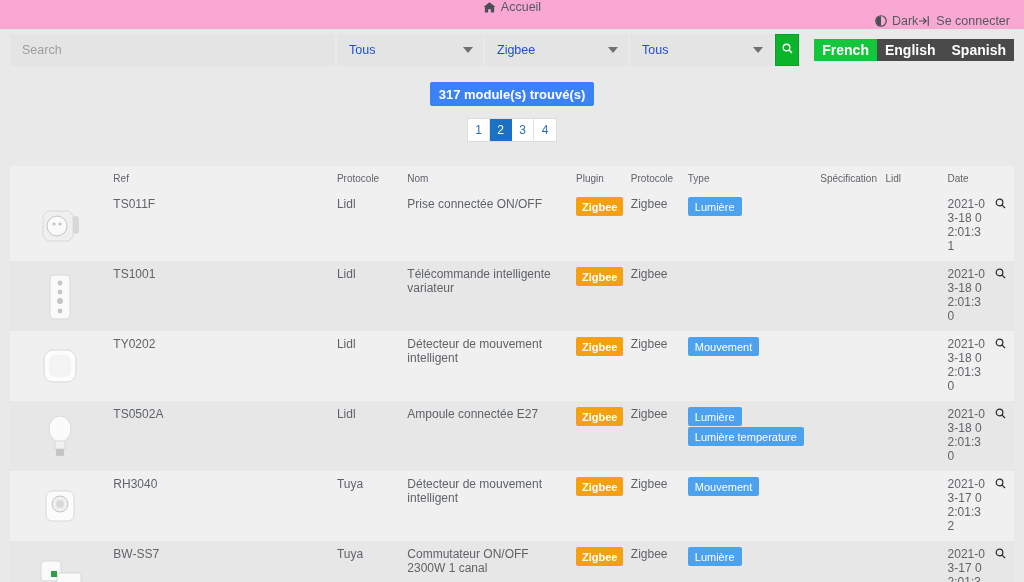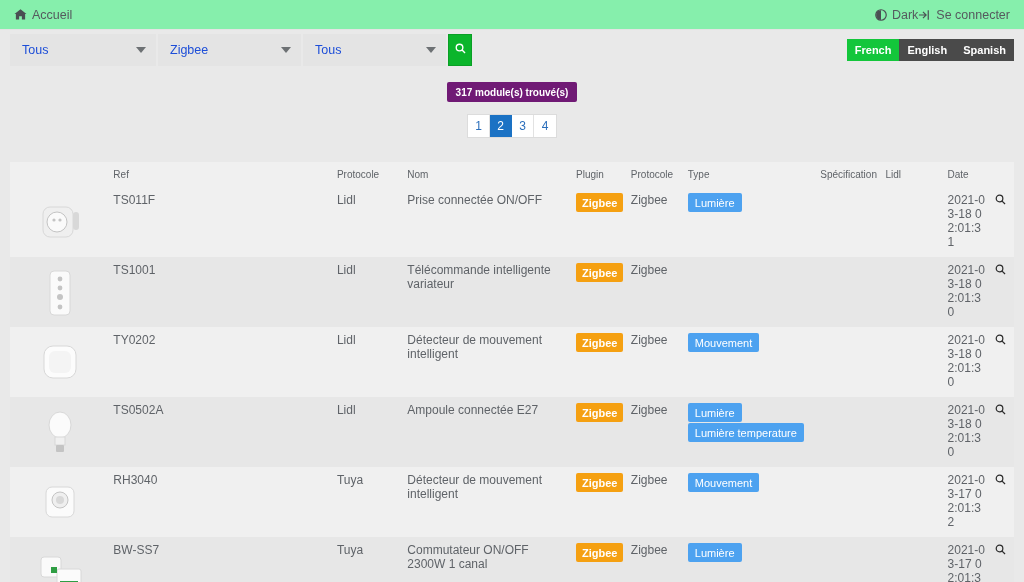--- a/index.html
+++ b/index.html
@@ -16,11 +16,12 @@
   
   .navbar {
     height: 30px;
-    background: #86efac;
+    background: #f9a8d4;
     border-bottom: 1px solid #e4e4e4;
     display: flex;
     align-items: center;
     padding: 0 14px;
+    flex-direction: column;
   }
   .nav-left { display: flex; align-items: center; gap: 5px; }
   .nav-right { margin-left: auto; display: flex; align-items: center; }

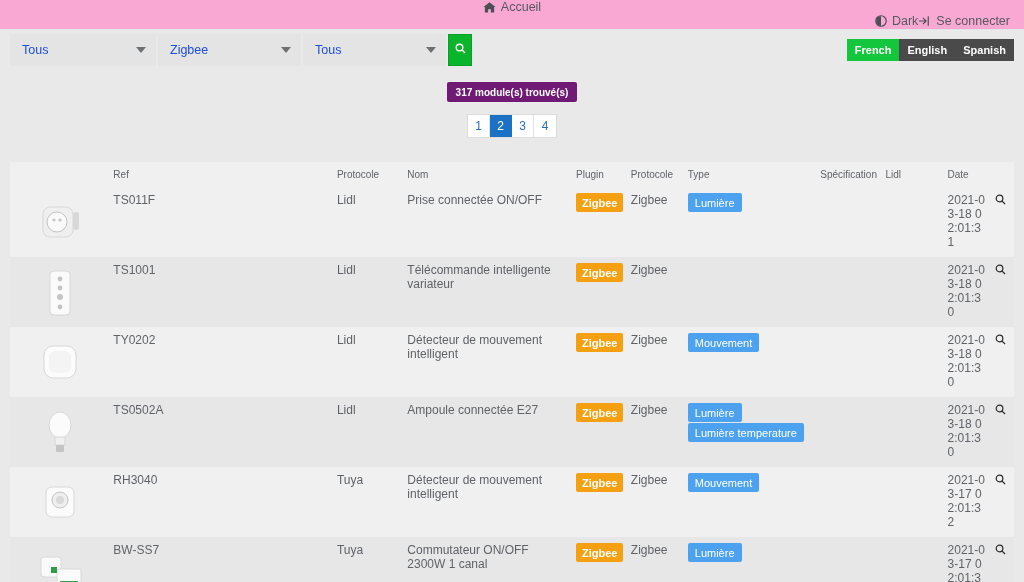--- a/index.html
+++ b/index.html
@@ -232,6 +232,7 @@
 </div>
 
 <div class="filterbar">
+  <input class="search-input" type="text" placeholder="Search" style="">
 
   <div class="sel sel-1">
     <span>Tous</span>

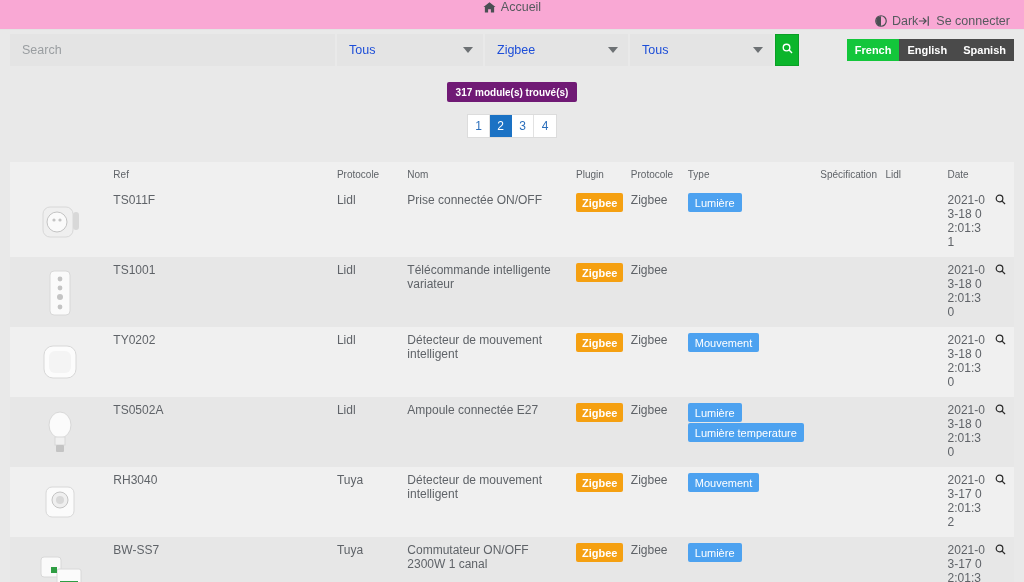--- a/index.html
+++ b/index.html
@@ -91,7 +91,7 @@
   .lang-btn {
     padding: 0 8px;
     display: flex; align-items: center;
-    font-size: 11px;
+    font-size: 14px;
     font-weight: bold;
     color: #ffffff;
     background: #4a4a4a;

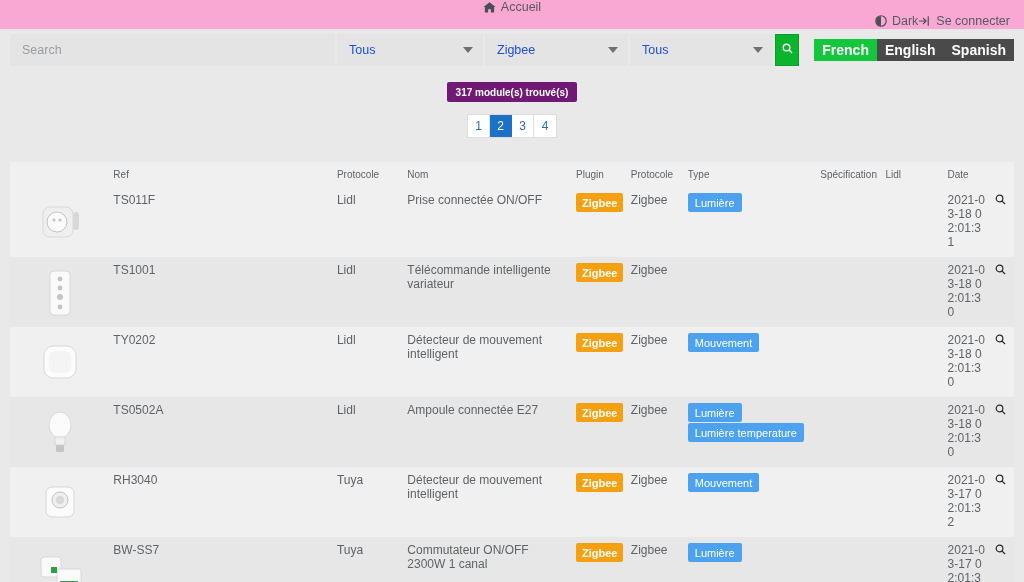--- a/index.html
+++ b/index.html
@@ -103,9 +103,9 @@
   .results-wrap { text-align: center; margin-top: 16px; }
   .badge-count {
     display: inline-block;
-    background: #701a75;
+    background: #3b82f6;
     color: #fff;
-    font-size: 10px;
+    font-size: 13px;
     font-weight: bold;
     padding: 5px 9px 4px 9px;
     border-radius: 2px;

